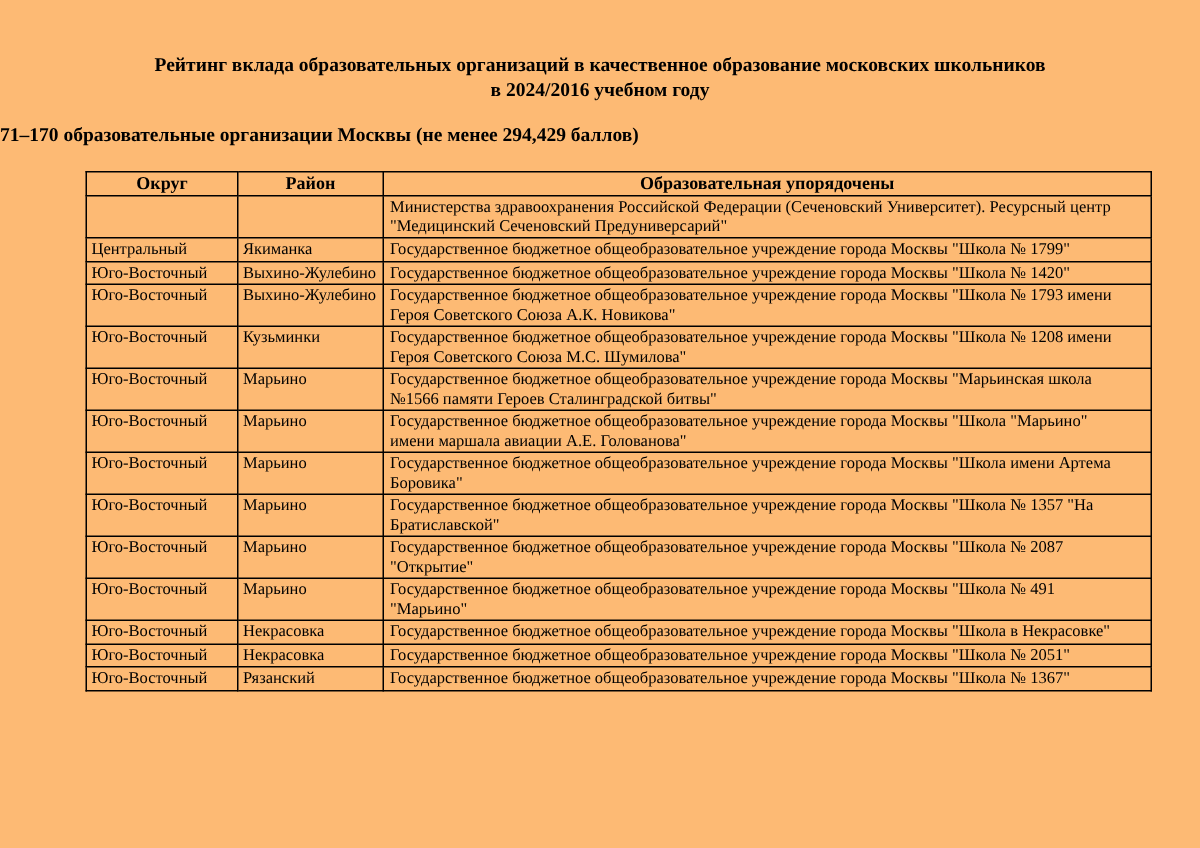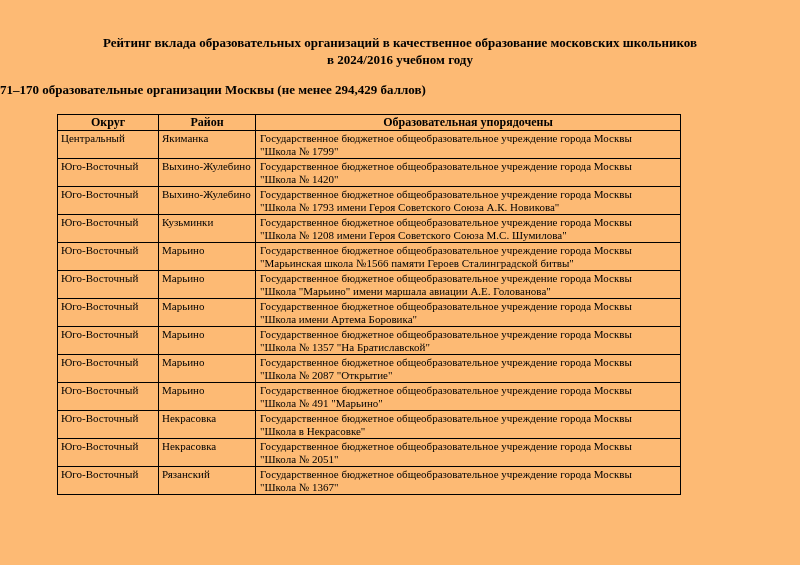--- a/index.html
+++ b/index.html
@@ -36,7 +36,7 @@
   }
   table.rating-table {
     margin: 16px 0 0 57px;
-    width: 624px;
+    width: 711px;
     border-collapse: collapse;
     table-layout: fixed;
     border: 1.5px solid #000000;

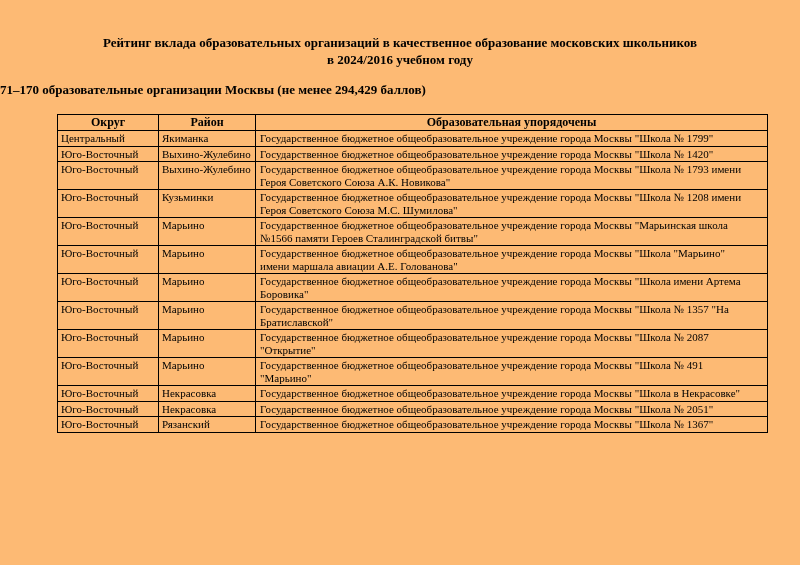--- a/index.html
+++ b/index.html
@@ -88,6 +88,11 @@
       </tr>
     </thead>
     <tbody>
+  <tr>
+    <td class="cell-okrug"></td>
+    <td class="cell-rayon"></td>
+    <td class="cell-org">Министерства здравоохранения Российской Федерации (Сеченовский Университет). Ресурсный центр "Медицинский Сеченовский Предуниверсарий"</td>
+  </tr>
 
   <tr>
     <td class="cell-okrug">Центральный</td>

